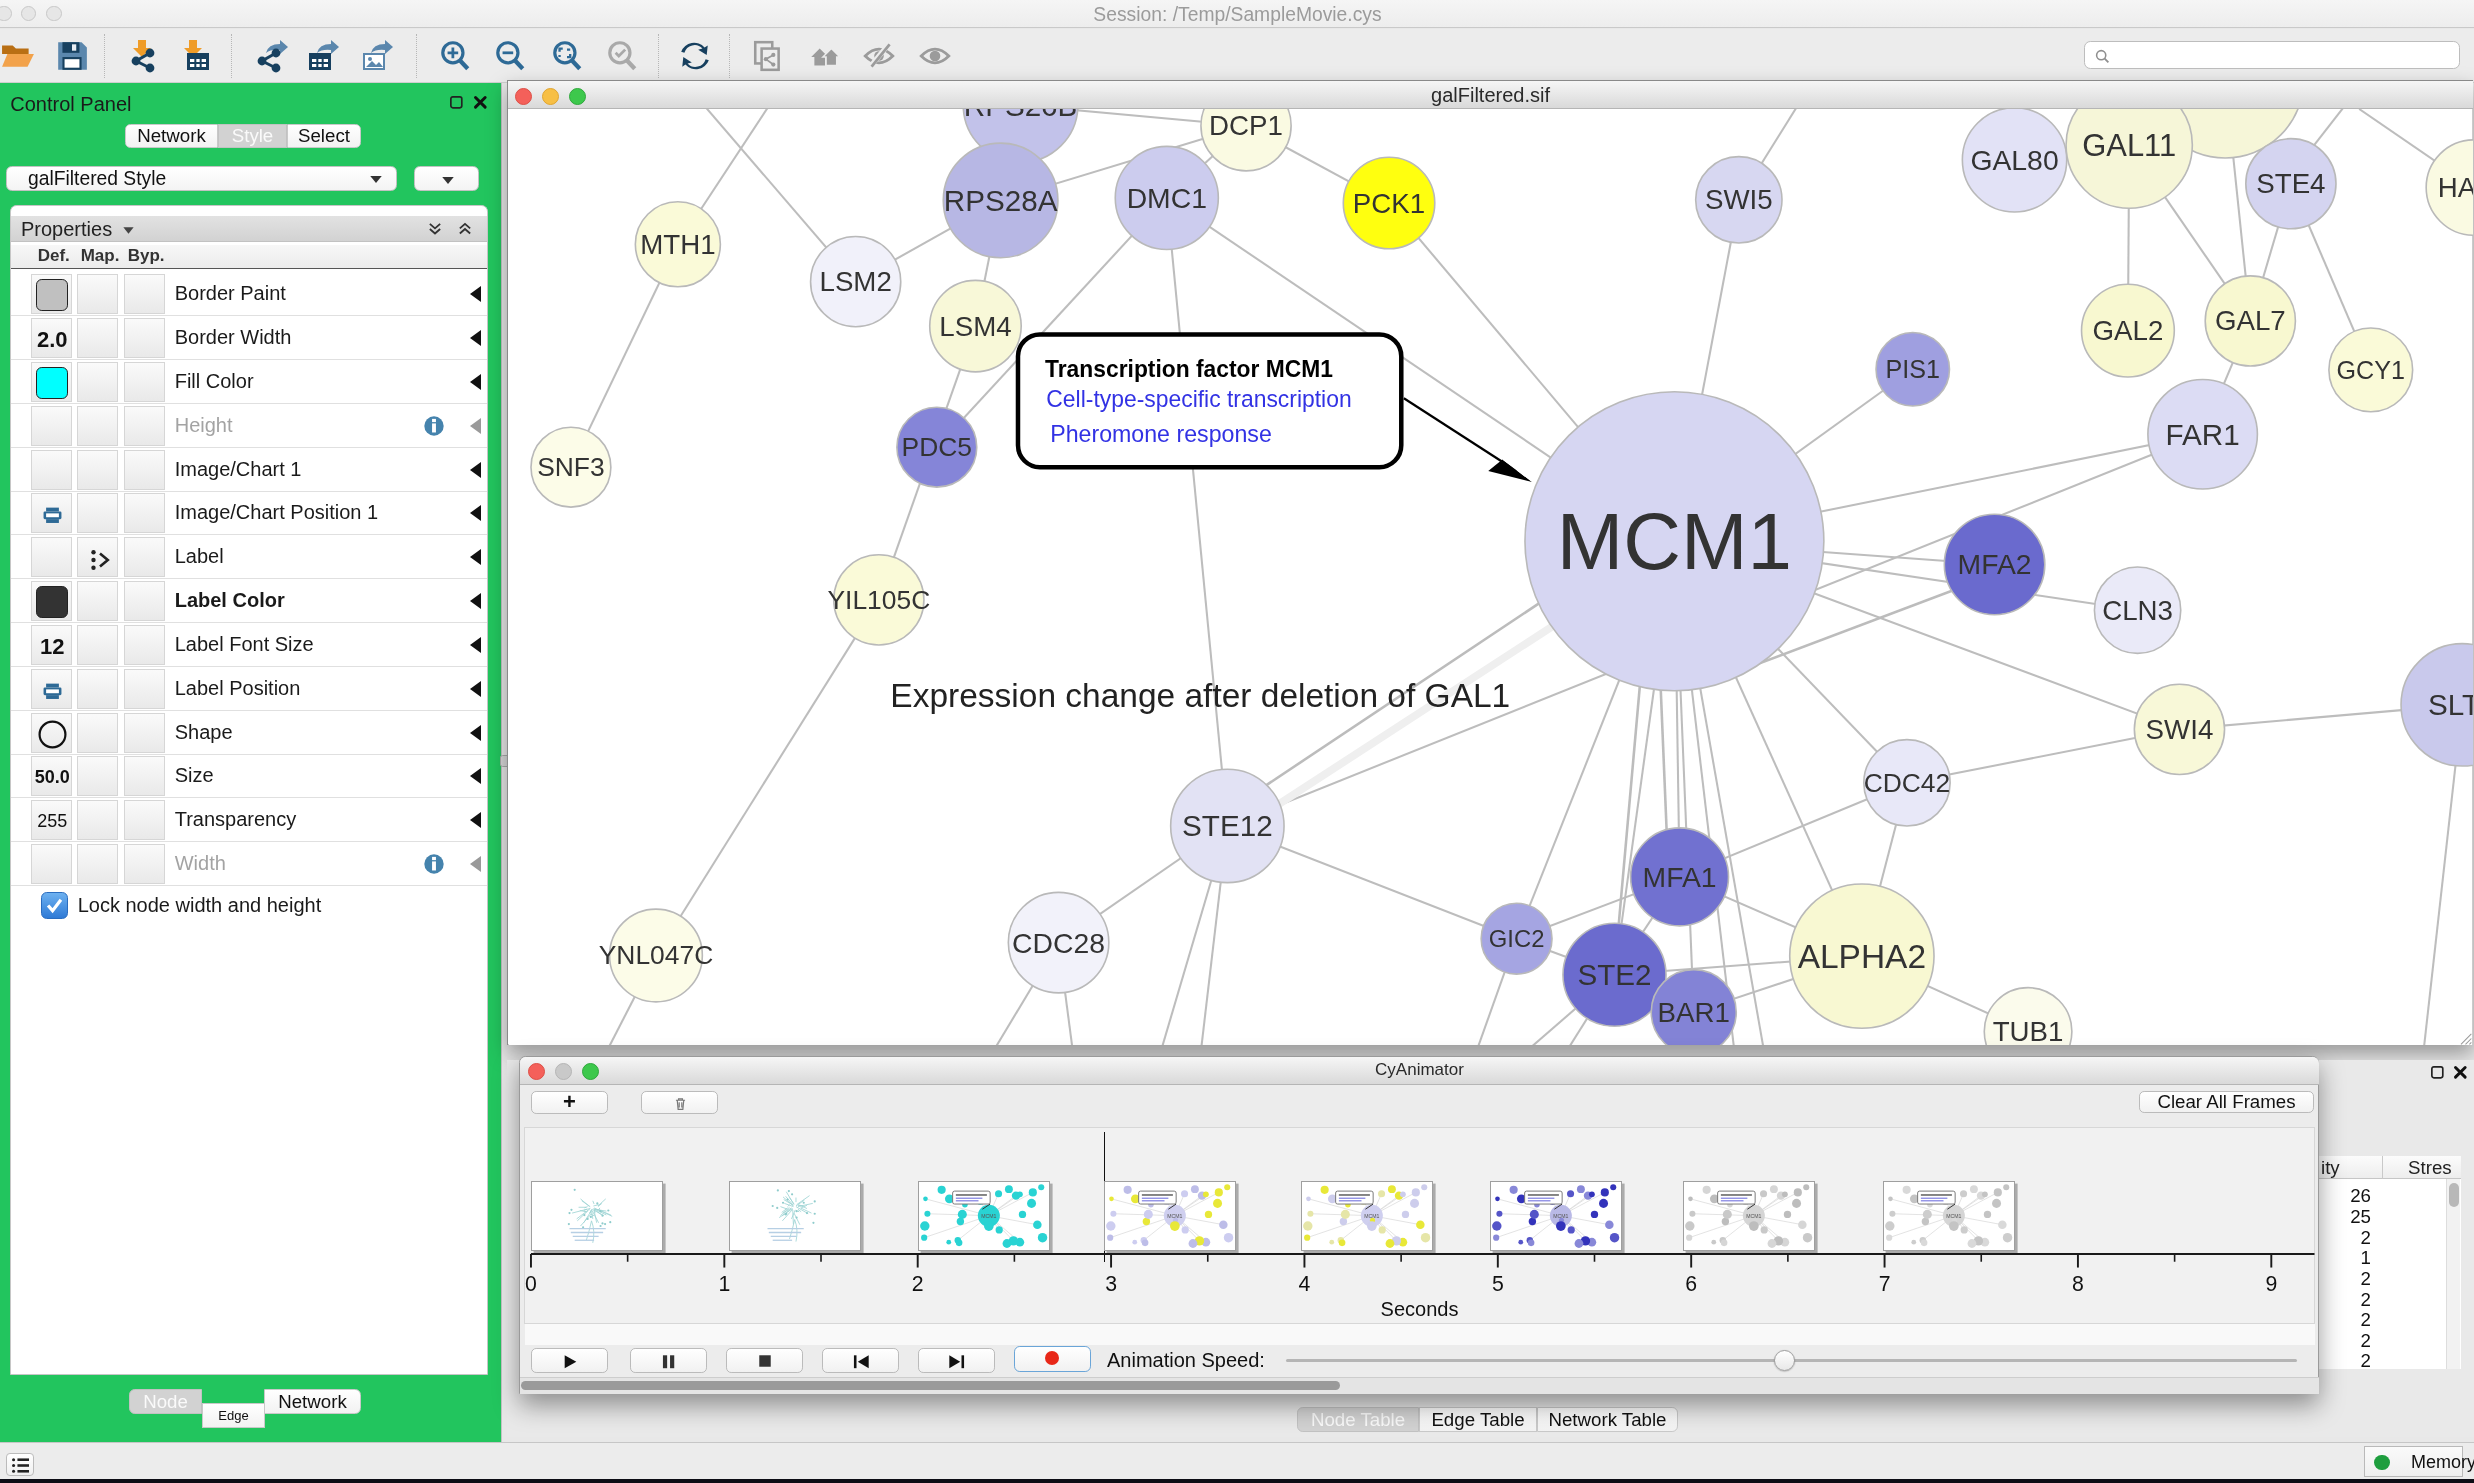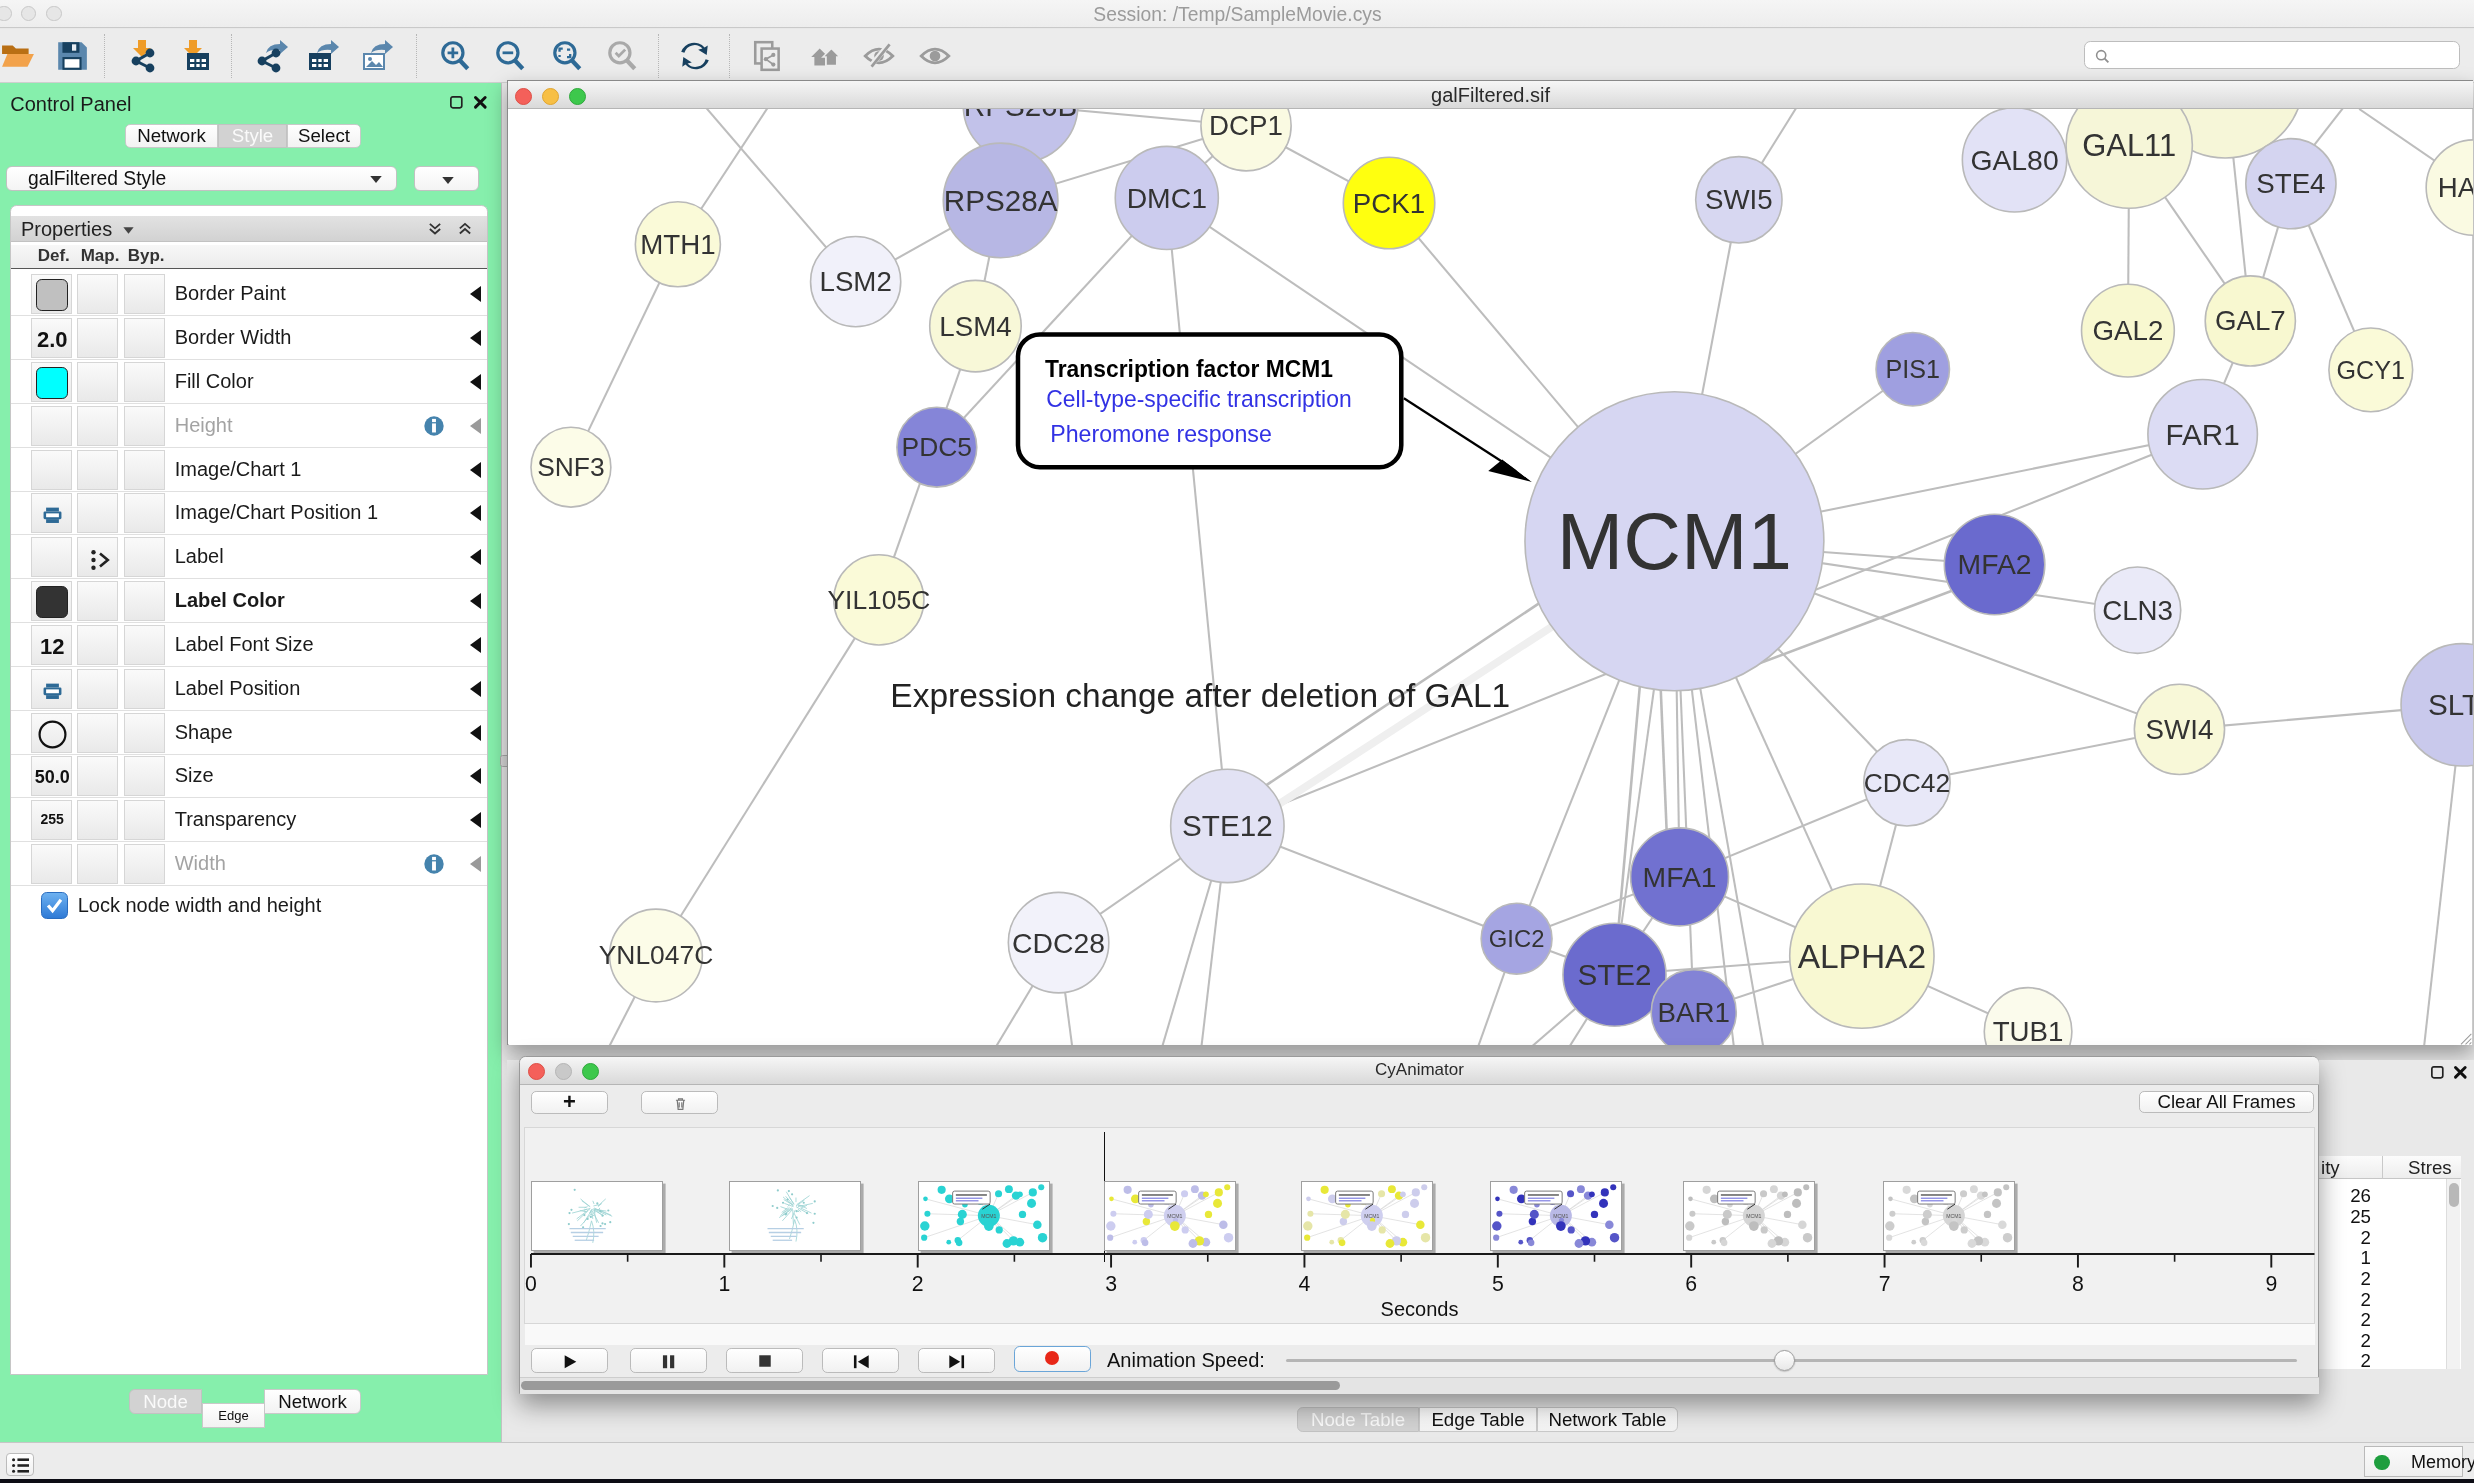--- a/index.html
+++ b/index.html
@@ -122,7 +122,7 @@
  </div>
 </div>
 
-<div class="abs" style="left:0;top:83px;width:502px;height:1359px;background:#86efac;border-right:1.3px solid #c2c2c2;">
+<div class="abs" style="left:0;top:83px;width:502px;height:1359px;background:#22c55e;border-right:1.3px solid #c2c2c2;">
  <div class="abs" style="left:10.3px;top:10.3px;font-size:20px;color:#1a1a1a;">Control Panel</div>
  <svg class="abs" style="left:447px;top:10.3px" width="19.3" height="19.3" viewBox="0 0 30 30">
         <rect x="6" y="6" width="17" height="17" rx="3" fill="none" stroke="#222" stroke-width="2.6"></rect>

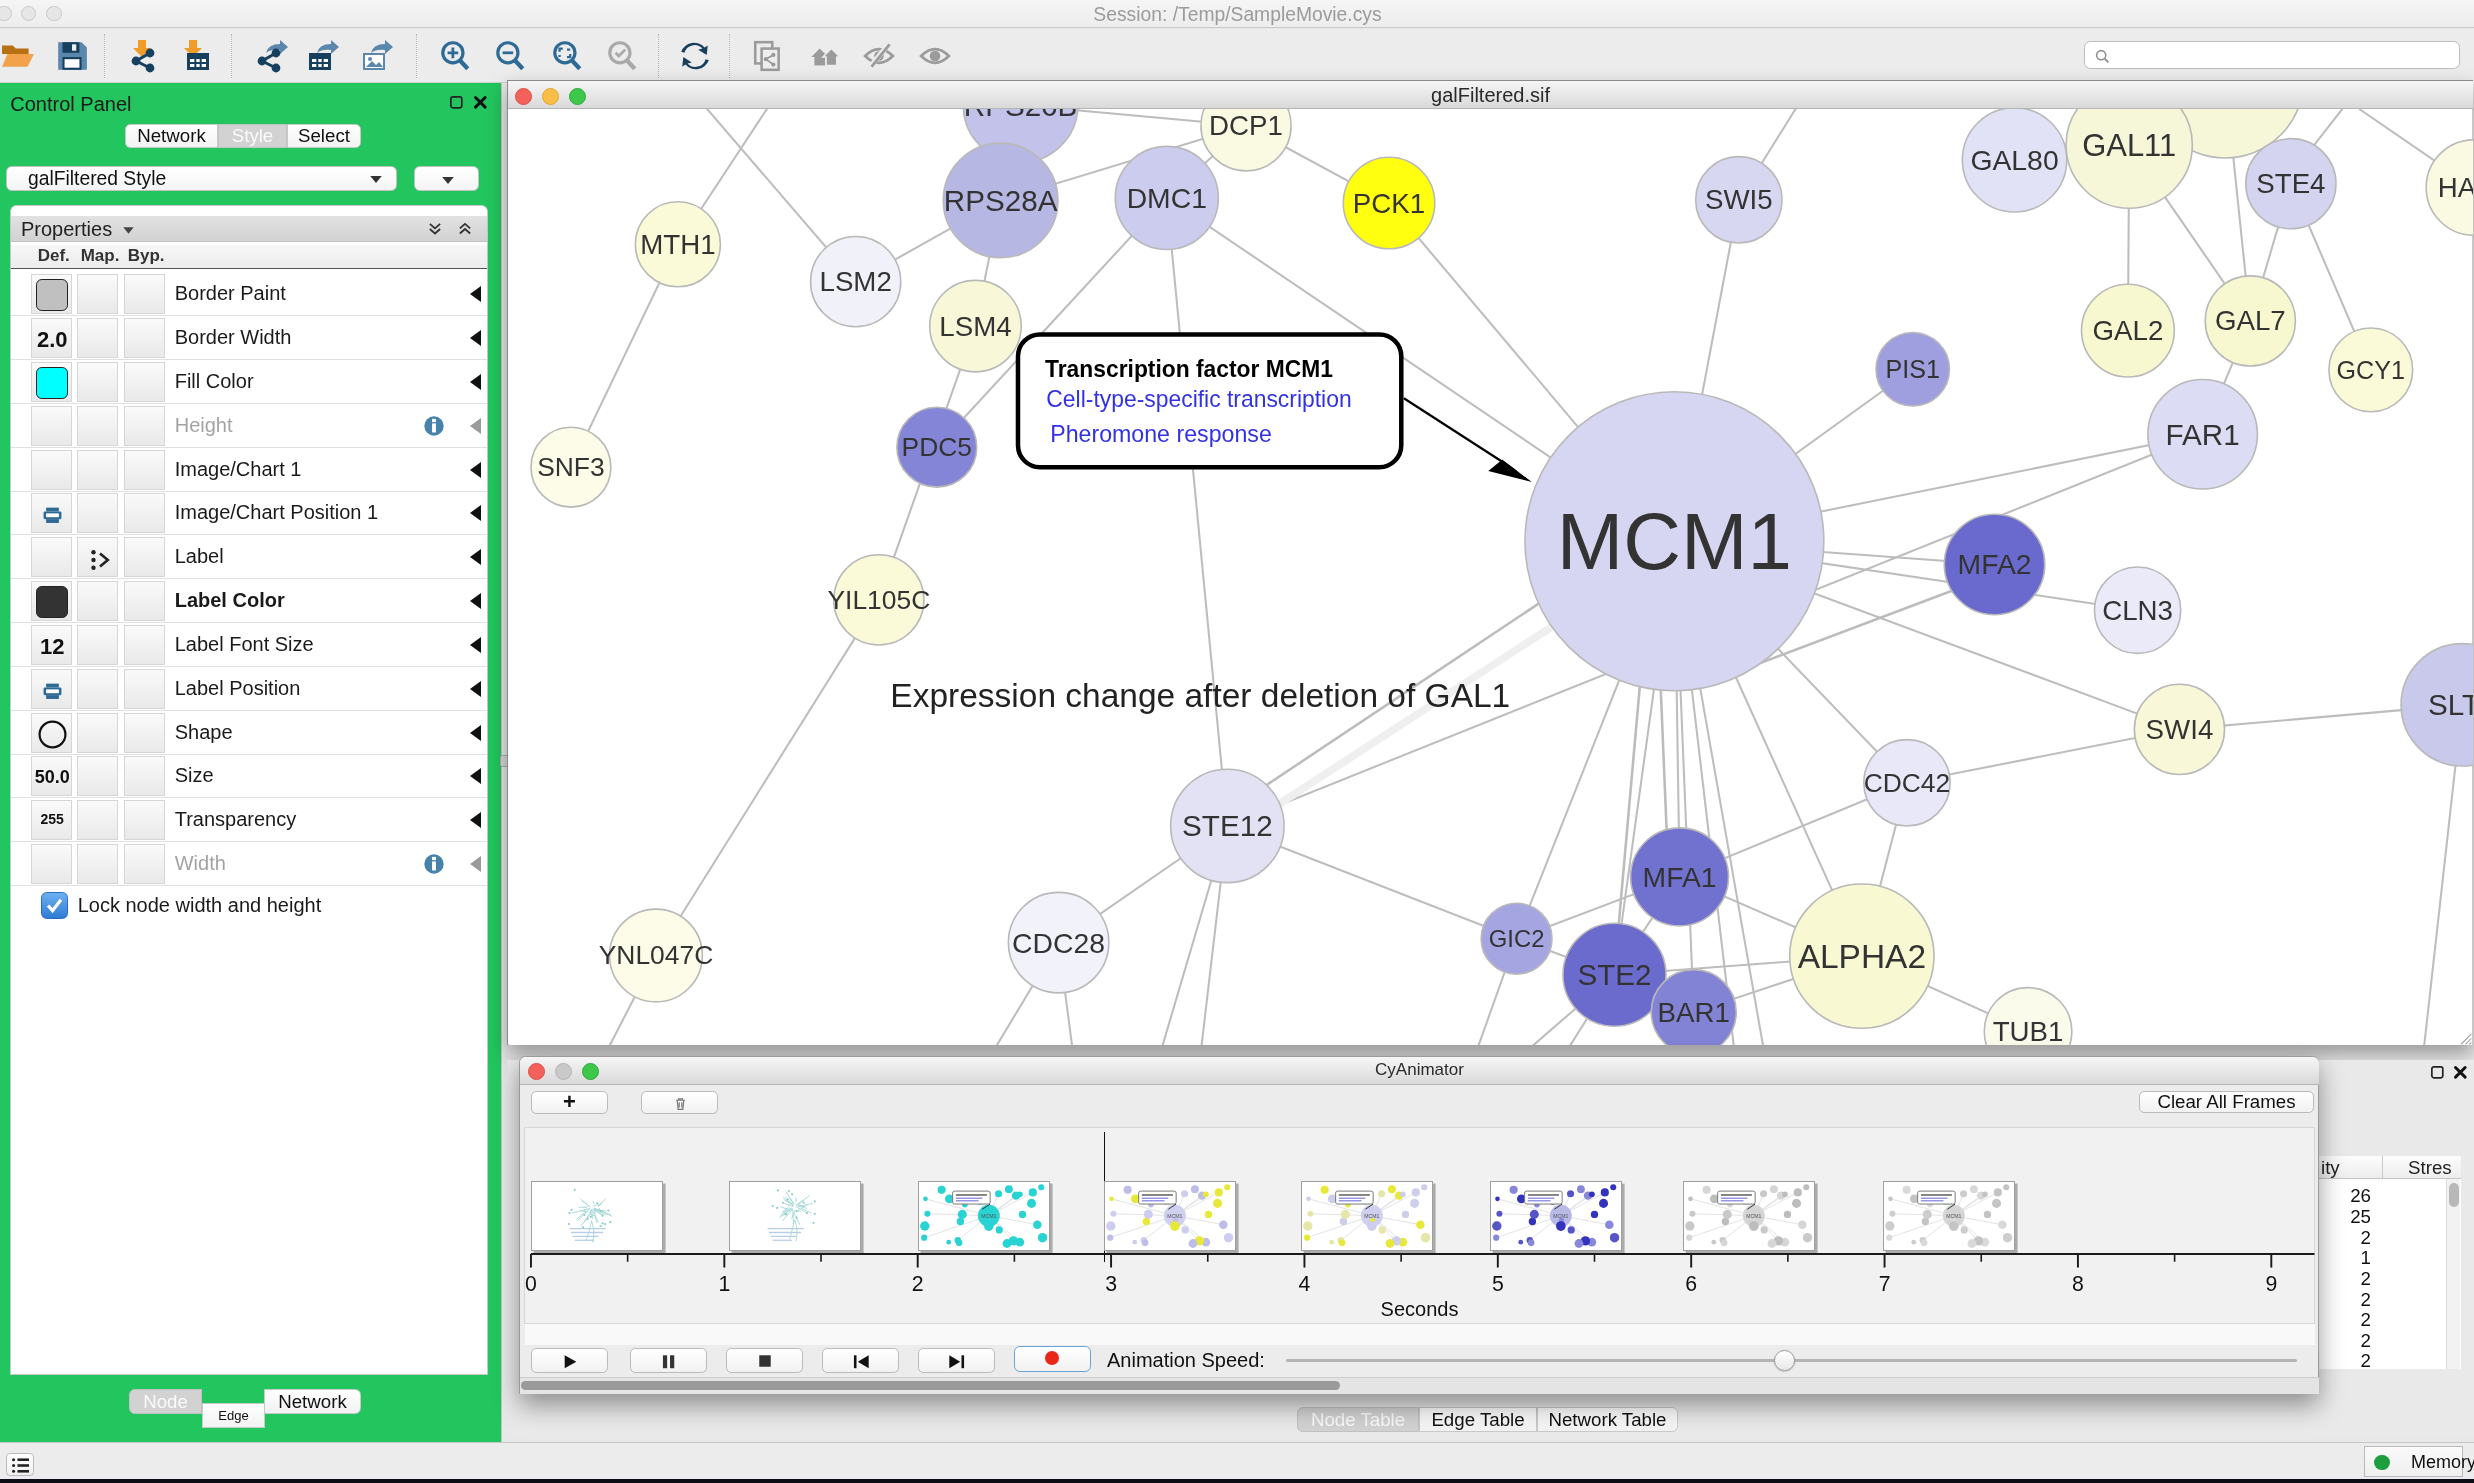--- a/index.html
+++ b/index.html
@@ -295,7 +295,7 @@
         </div>
         <div class="abs" style="left:0;top:592px;width:476px;height:44px;border-bottom:0.6px solid #e0e0e0;">
           <div class="abs" style="left:20px;top:1.9px;width:41px;height:40px;background:linear-gradient(#fafafa,#e9e9e9);border:0.6px solid #d6d6d6;">
-            <div class="abs" style="left:0;top:10.3px;width:41px;text-align:center;font-size:14px;font-weight:bold;color:#111;">255</div>
+            <div class="abs" style="left:0;top:10.3px;width:41px;text-align:center;font-size:18px;font-weight:normal;color:#111;">255</div>
           </div>
           <div class="abs" style="left:66px;top:1.9px;width:41px;height:40px;background:linear-gradient(#fafafa,#e9e9e9);border:0.6px solid #d6d6d6;"></div>
           <div class="abs" style="left:113px;top:1.9px;width:41px;height:40px;background:linear-gradient(#fafafa,#e9e9e9);border:0.6px solid #d6d6d6;"></div>

